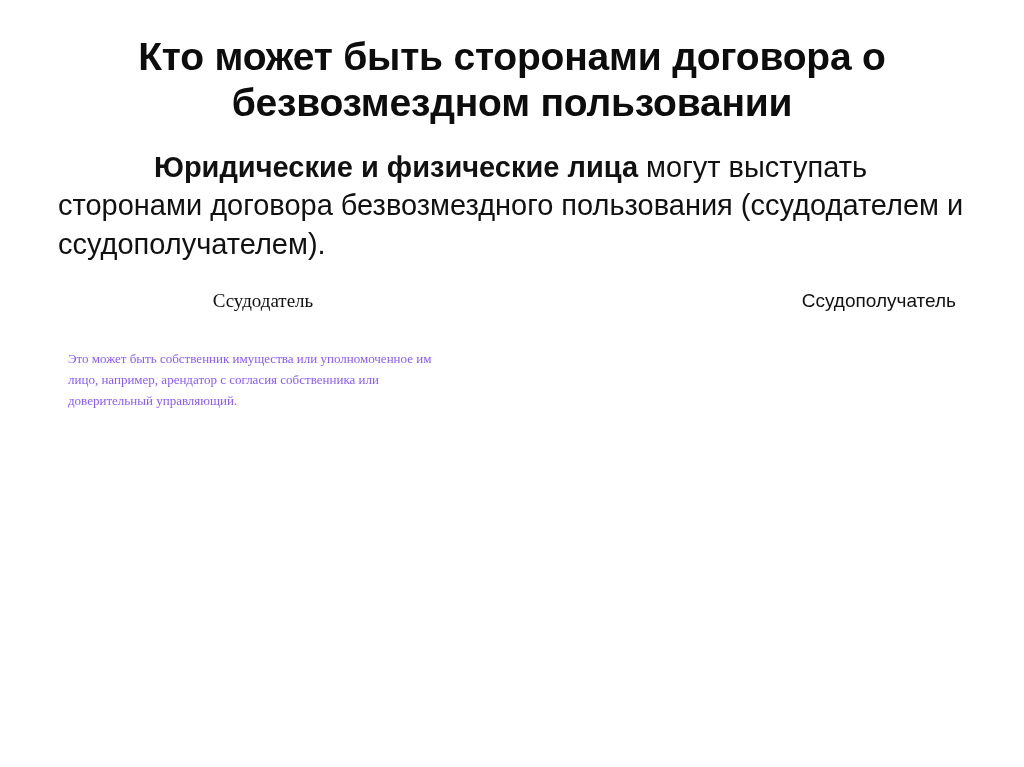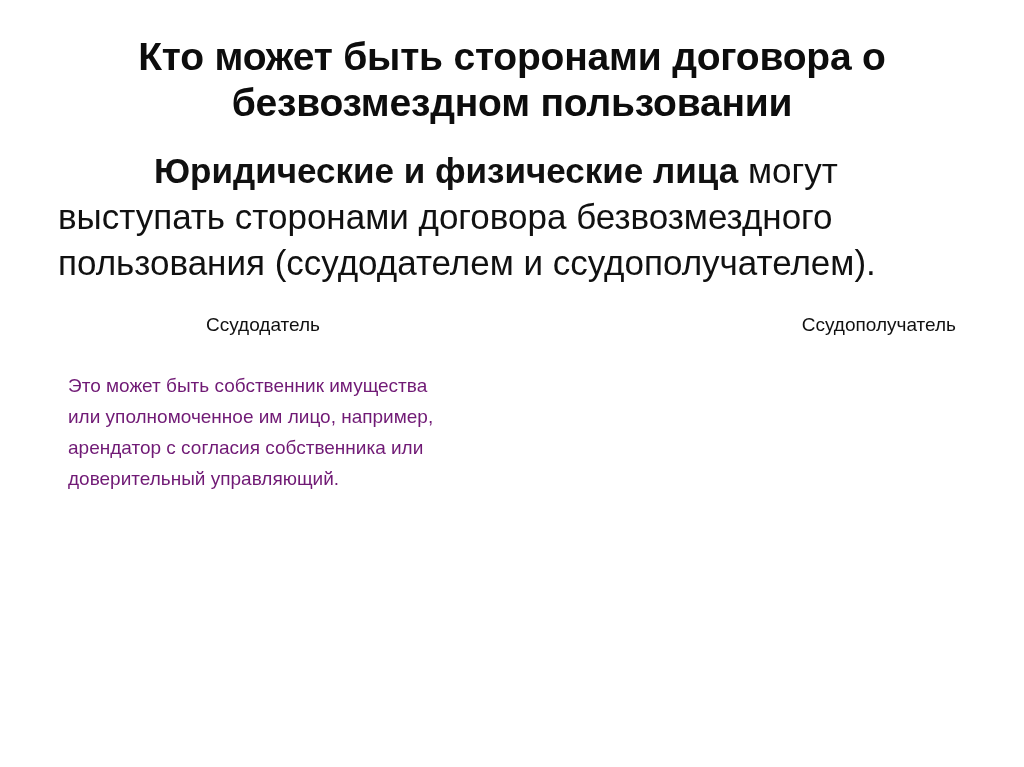--- a/index.html
+++ b/index.html
@@ -31,7 +31,7 @@
     letter-spacing: -0.2px;
   }
   .lead {
-    font-size: 35px;
+    font-size: 29px;
     line-height: 1.32;
     color: #111111;
     margin: 0 0 26px 0;

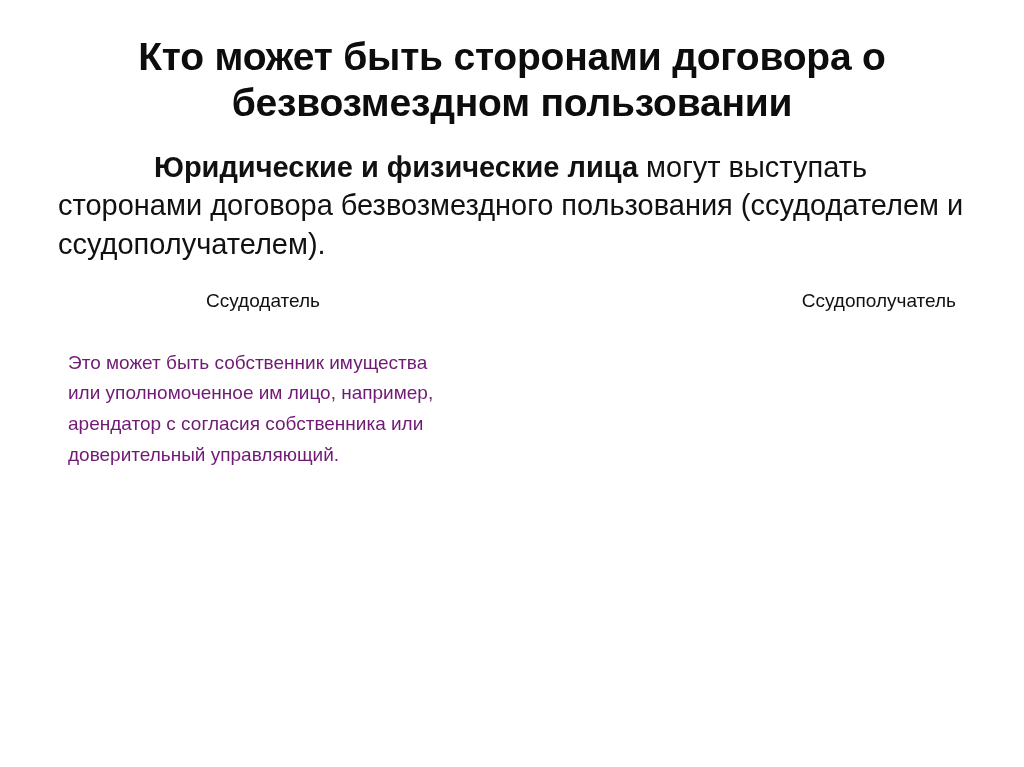--- a/index.html
+++ b/index.html
@@ -54,6 +54,7 @@
   .col.left {
     padding-left: 10px;
     padding-right: 54px;
+    font-family: Liberation Serif, serif;
   }
   .col.right {
     padding-left: 20px;

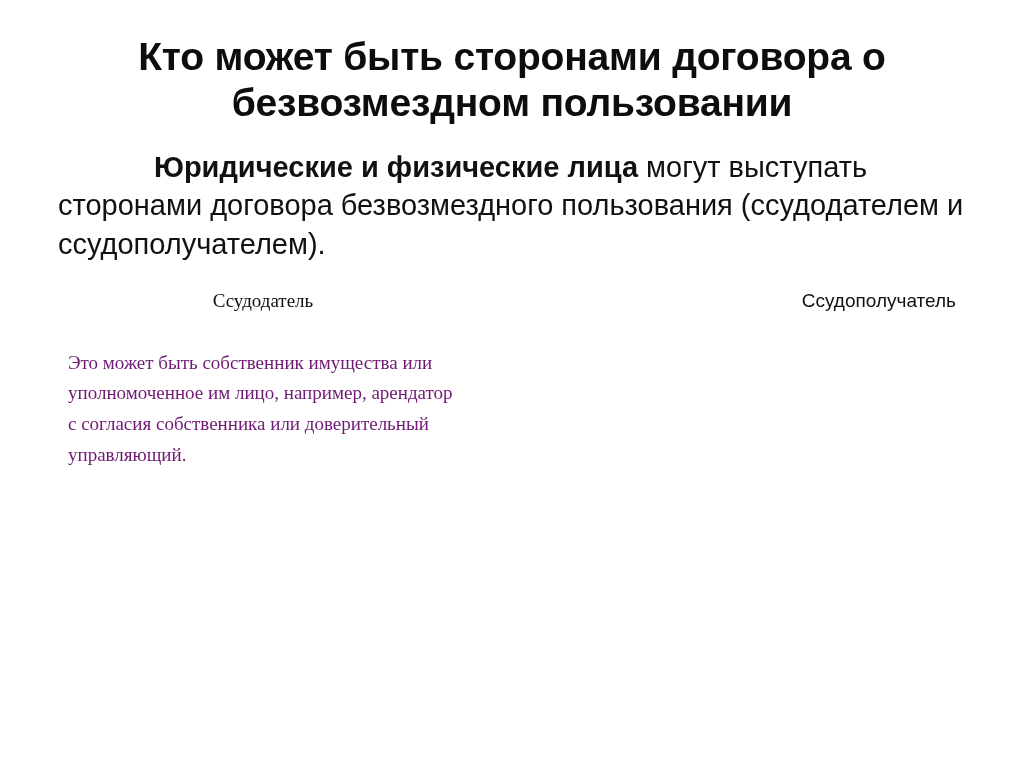--- a/index.html
+++ b/index.html
@@ -72,9 +72,9 @@
     text-align: right;
   }
   .col-body {
-    font-size: 19px;
+    font-size: 13px;
     line-height: 1.62;
-    color: #701a75;
+    color: #8b5cf6;
     margin: 0;
   }
 </style>

